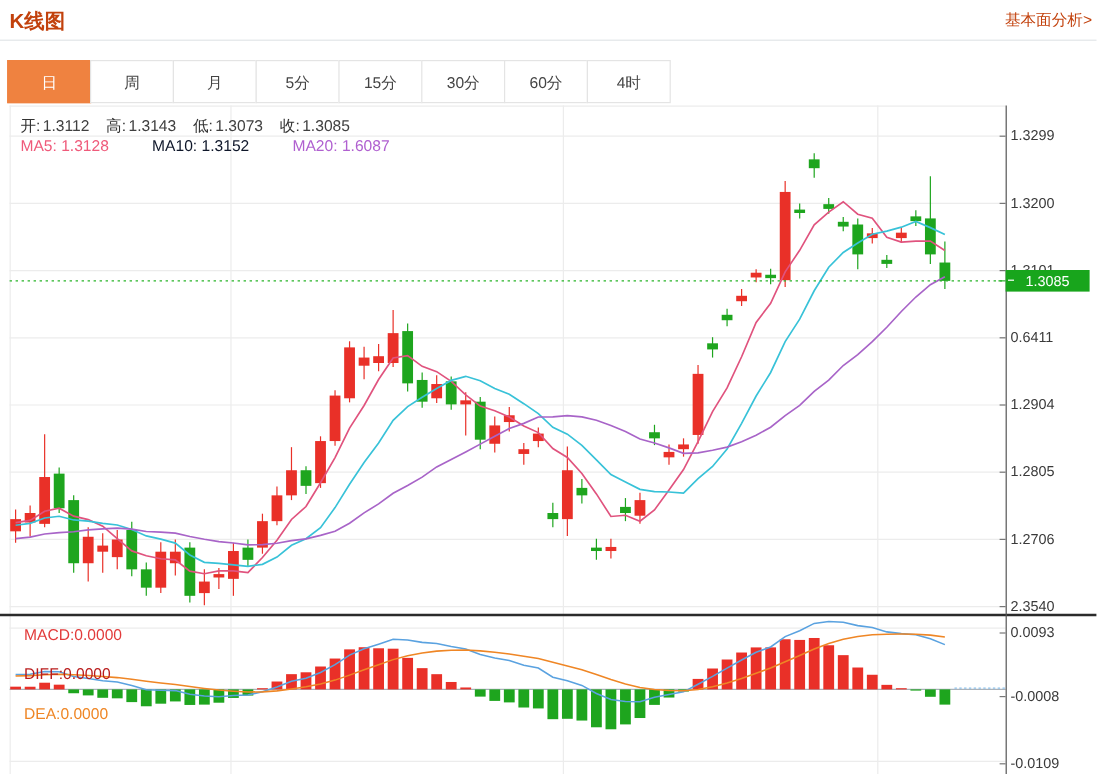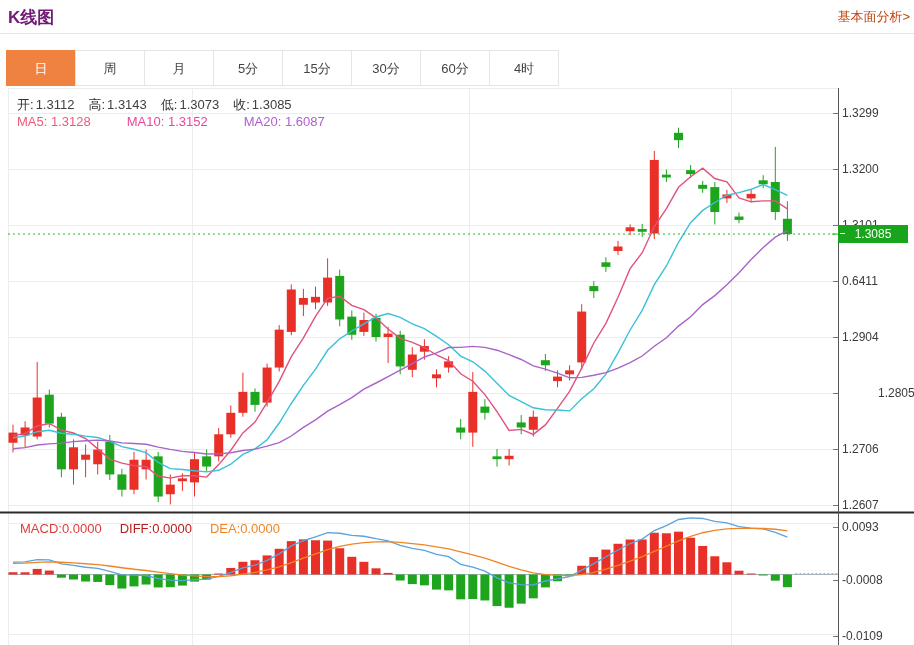--- a/index.html
+++ b/index.html
@@ -5,7 +5,7 @@
   html,body{margin:0;padding:0;background:#fff;}
   #stage{position:relative;width:914px;height:645px;background:#fff;overflow:hidden;
          font-family:"Liberation Sans","DejaVu Sans",sans-serif;}
-  .title{position:absolute;left:8px;top:6px;font-size:17px;font-weight:bold;color:#701a75;}
+  .title{position:absolute;left:8px;top:6px;font-size:17px;font-weight:bold;color:#c2410c;}
   .fa-link{position:absolute;right:4px;top:8px;font-size:13px;color:#c2410c;text-decoration:none;cursor:pointer;}
   .rule{position:absolute;left:0;top:33px;width:914px;height:1px;background:#e2e5e8;}
   .tabs{position:absolute;left:7px;top:50px;display:flex;z-index:4;}

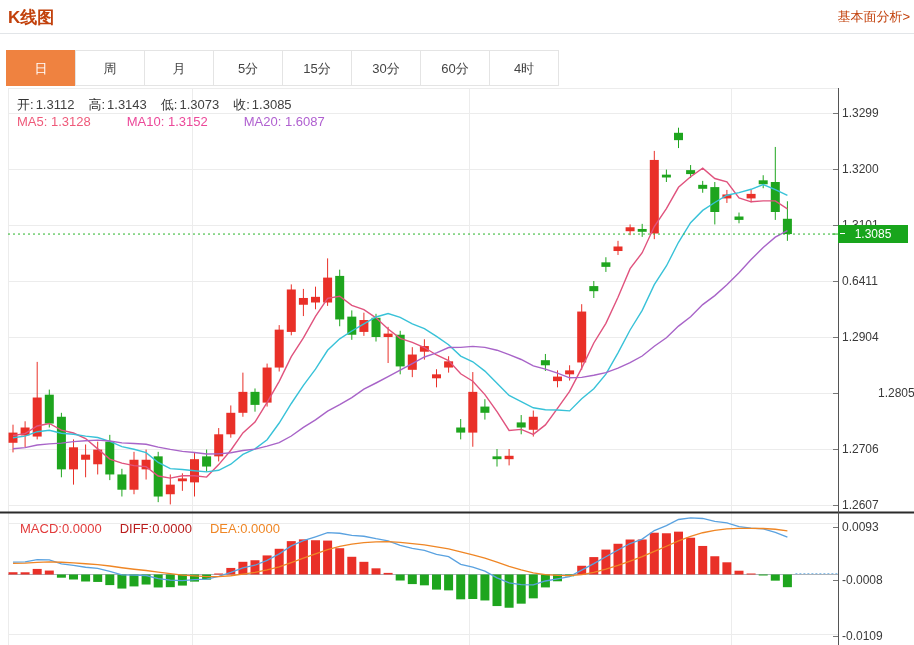--- a/index.html
+++ b/index.html
@@ -18,7 +18,7 @@
   .ohlc .val{color:#404040;margin-left:2px;}
   .ma-row{left:17px;top:114px;gap:36px;}
   .macd-legend{left:20px;top:521px;gap:18px;}
-  .ma5v{color:#ef5a7a;} .ma10v{color:#ec4899;} .ma20v{color:#b060d0;}
+  .ma5v{color:#ef5a7a;} .ma10v{color:#0f172a;} .ma20v{color:#b060d0;}
   .macdv{color:#e23b3b;} .diffv{color:#b91c1c;} .deav{color:#ef8625;}
   .axis-label{position:absolute;left:842px;font-size:12px;color:#3a3a3a;transform:translateY(-50%);z-index:2;}
   .badge{position:absolute;left:838px;top:225px;width:70px;height:18px;background:#18a51c;color:#fff;

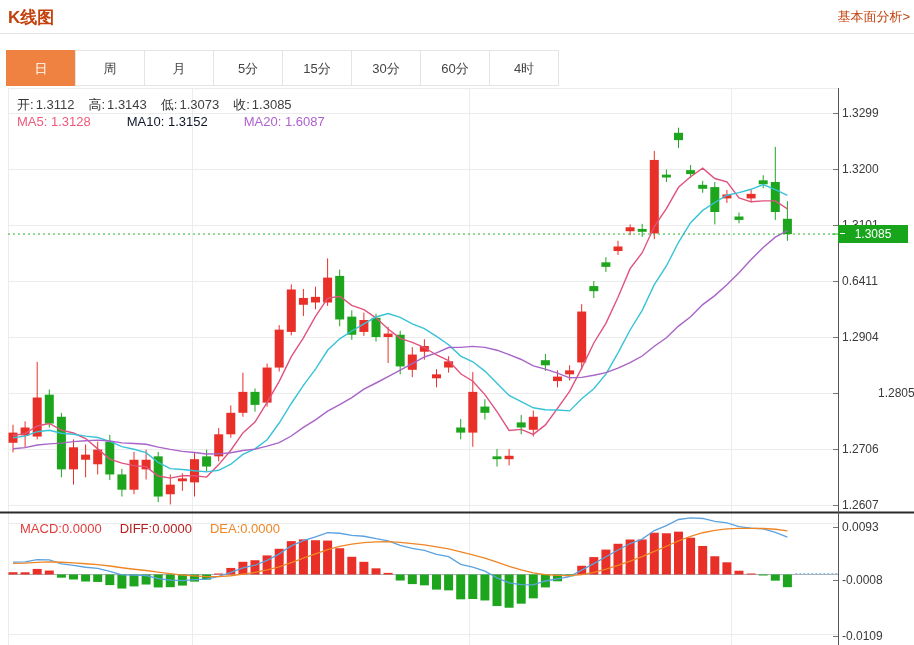--- a/index.html
+++ b/index.html
@@ -313,7 +313,7 @@
       <div class="axis-label" style="top: 225px;">1.3101</div>
       <div class="axis-label" style="top: 281px;">0.6411</div>
       <div class="axis-label" style="top: 337px;">1.2904</div>
-      <div class="axis-label" style="top: 393px; margin-left: 36px;">1.2805</div>
+      <div class="axis-label" style="top: 393px;">1.2805</div>
       <div class="axis-label" style="top: 449px;">1.2706</div>
       <div class="axis-label" style="top: 505px;">1.2607</div>
     </div>

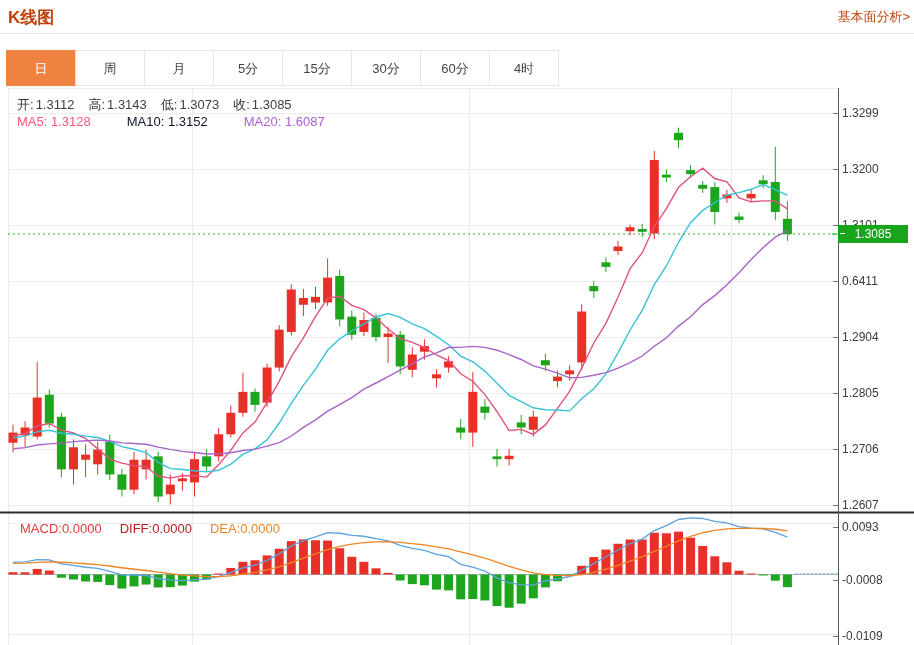--- a/index.html
+++ b/index.html
@@ -315,7 +315,7 @@
       <div class="axis-label" style="top: 337px;">1.2904</div>
       <div class="axis-label" style="top: 393px;">1.2805</div>
       <div class="axis-label" style="top: 449px;">1.2706</div>
-      <div class="axis-label" style="top: 505px;">1.2607</div>
+      <div class="axis-label" style="top: 505px;">2.3540</div>
     </div>
   <div id="axis-macd">
       <div class="axis-label" style="top: 527px;">0.0093</div>

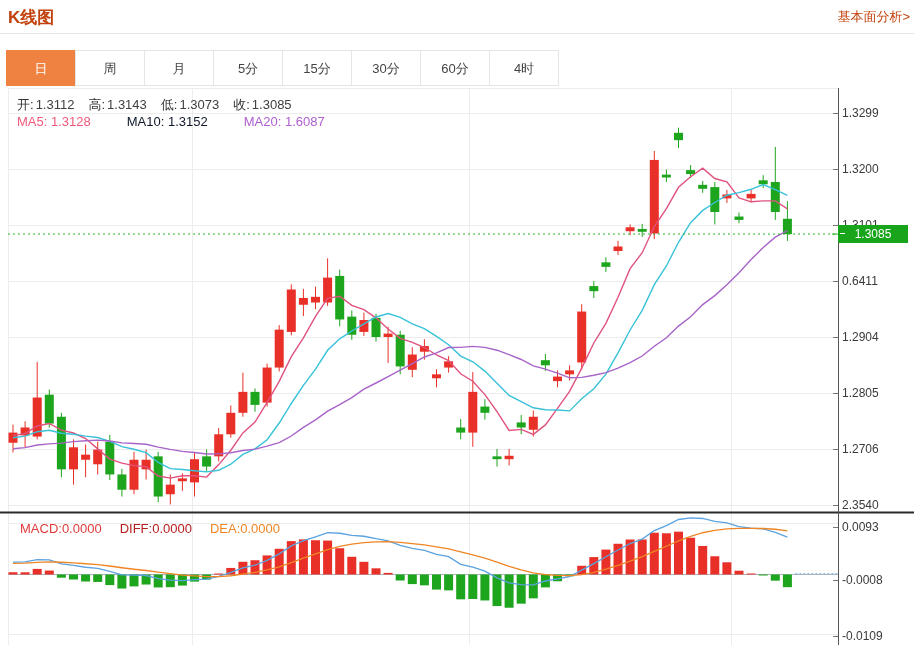--- a/index.html
+++ b/index.html
@@ -17,7 +17,7 @@
   .ohlc .lbl{color:#333;}
   .ohlc .val{color:#404040;margin-left:2px;}
   .ma-row{left:17px;top:114px;gap:36px;}
-  .macd-legend{left:20px;top:521px;gap:18px;}
+  .macd-legend{left:20px;top:521px;gap:18px;flex-direction:column;}
   .ma5v{color:#ef5a7a;} .ma10v{color:#0f172a;} .ma20v{color:#b060d0;}
   .macdv{color:#e23b3b;} .diffv{color:#b91c1c;} .deav{color:#ef8625;}
   .axis-label{position:absolute;left:842px;font-size:12px;color:#3a3a3a;transform:translateY(-50%);z-index:2;}

